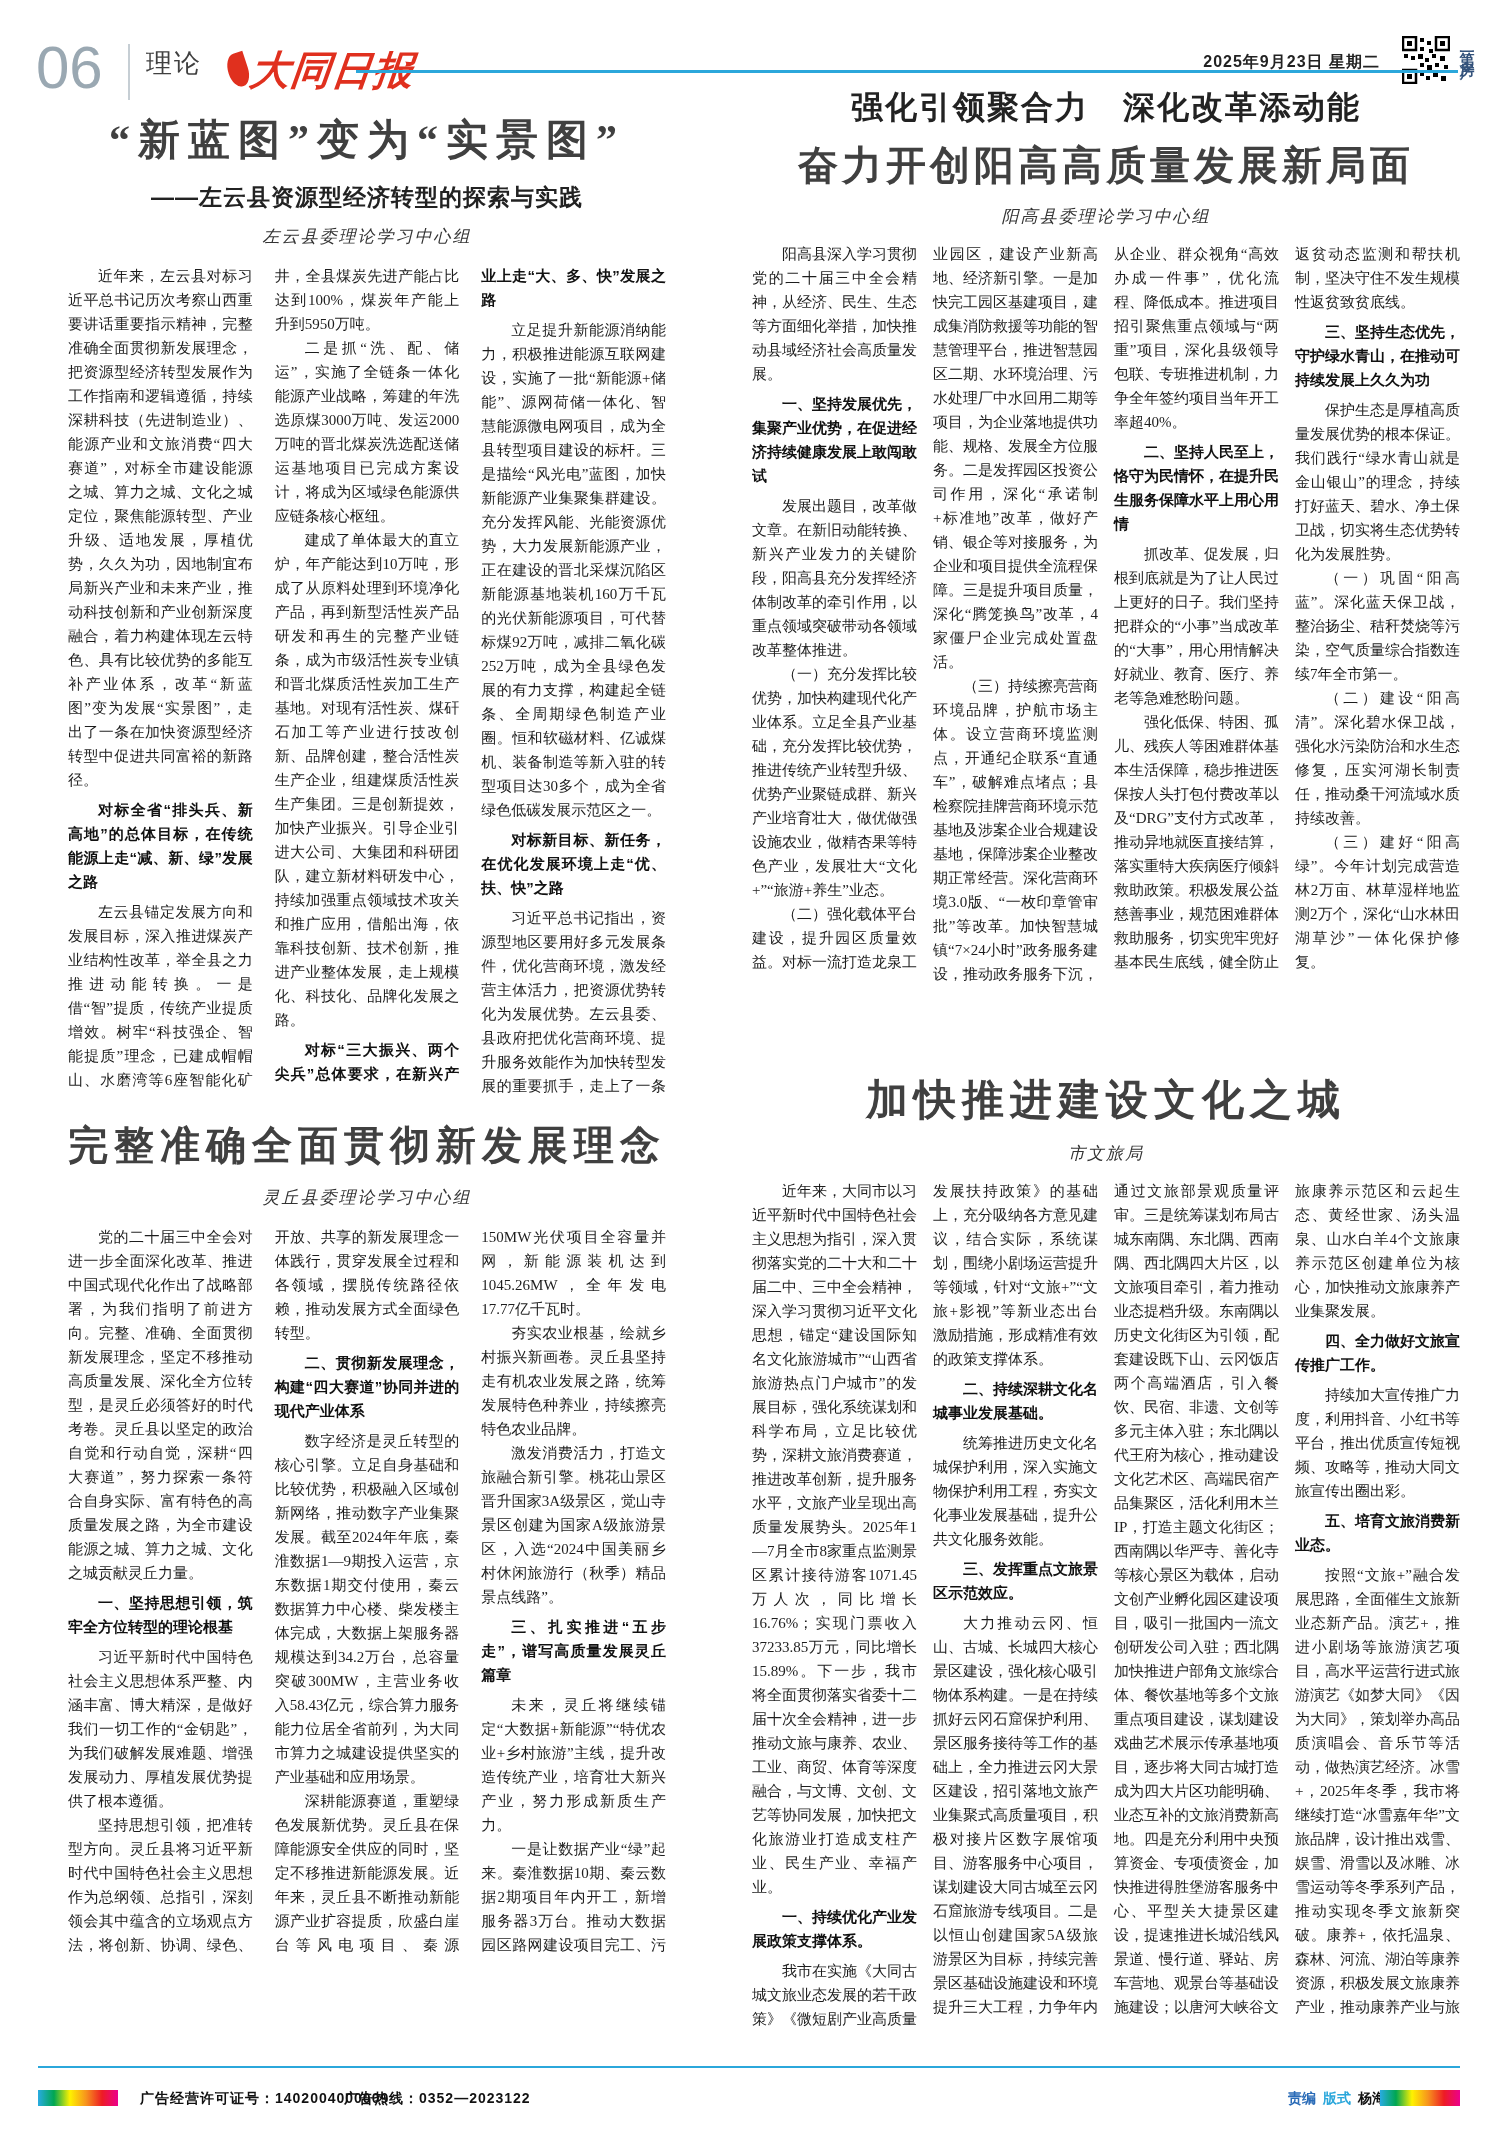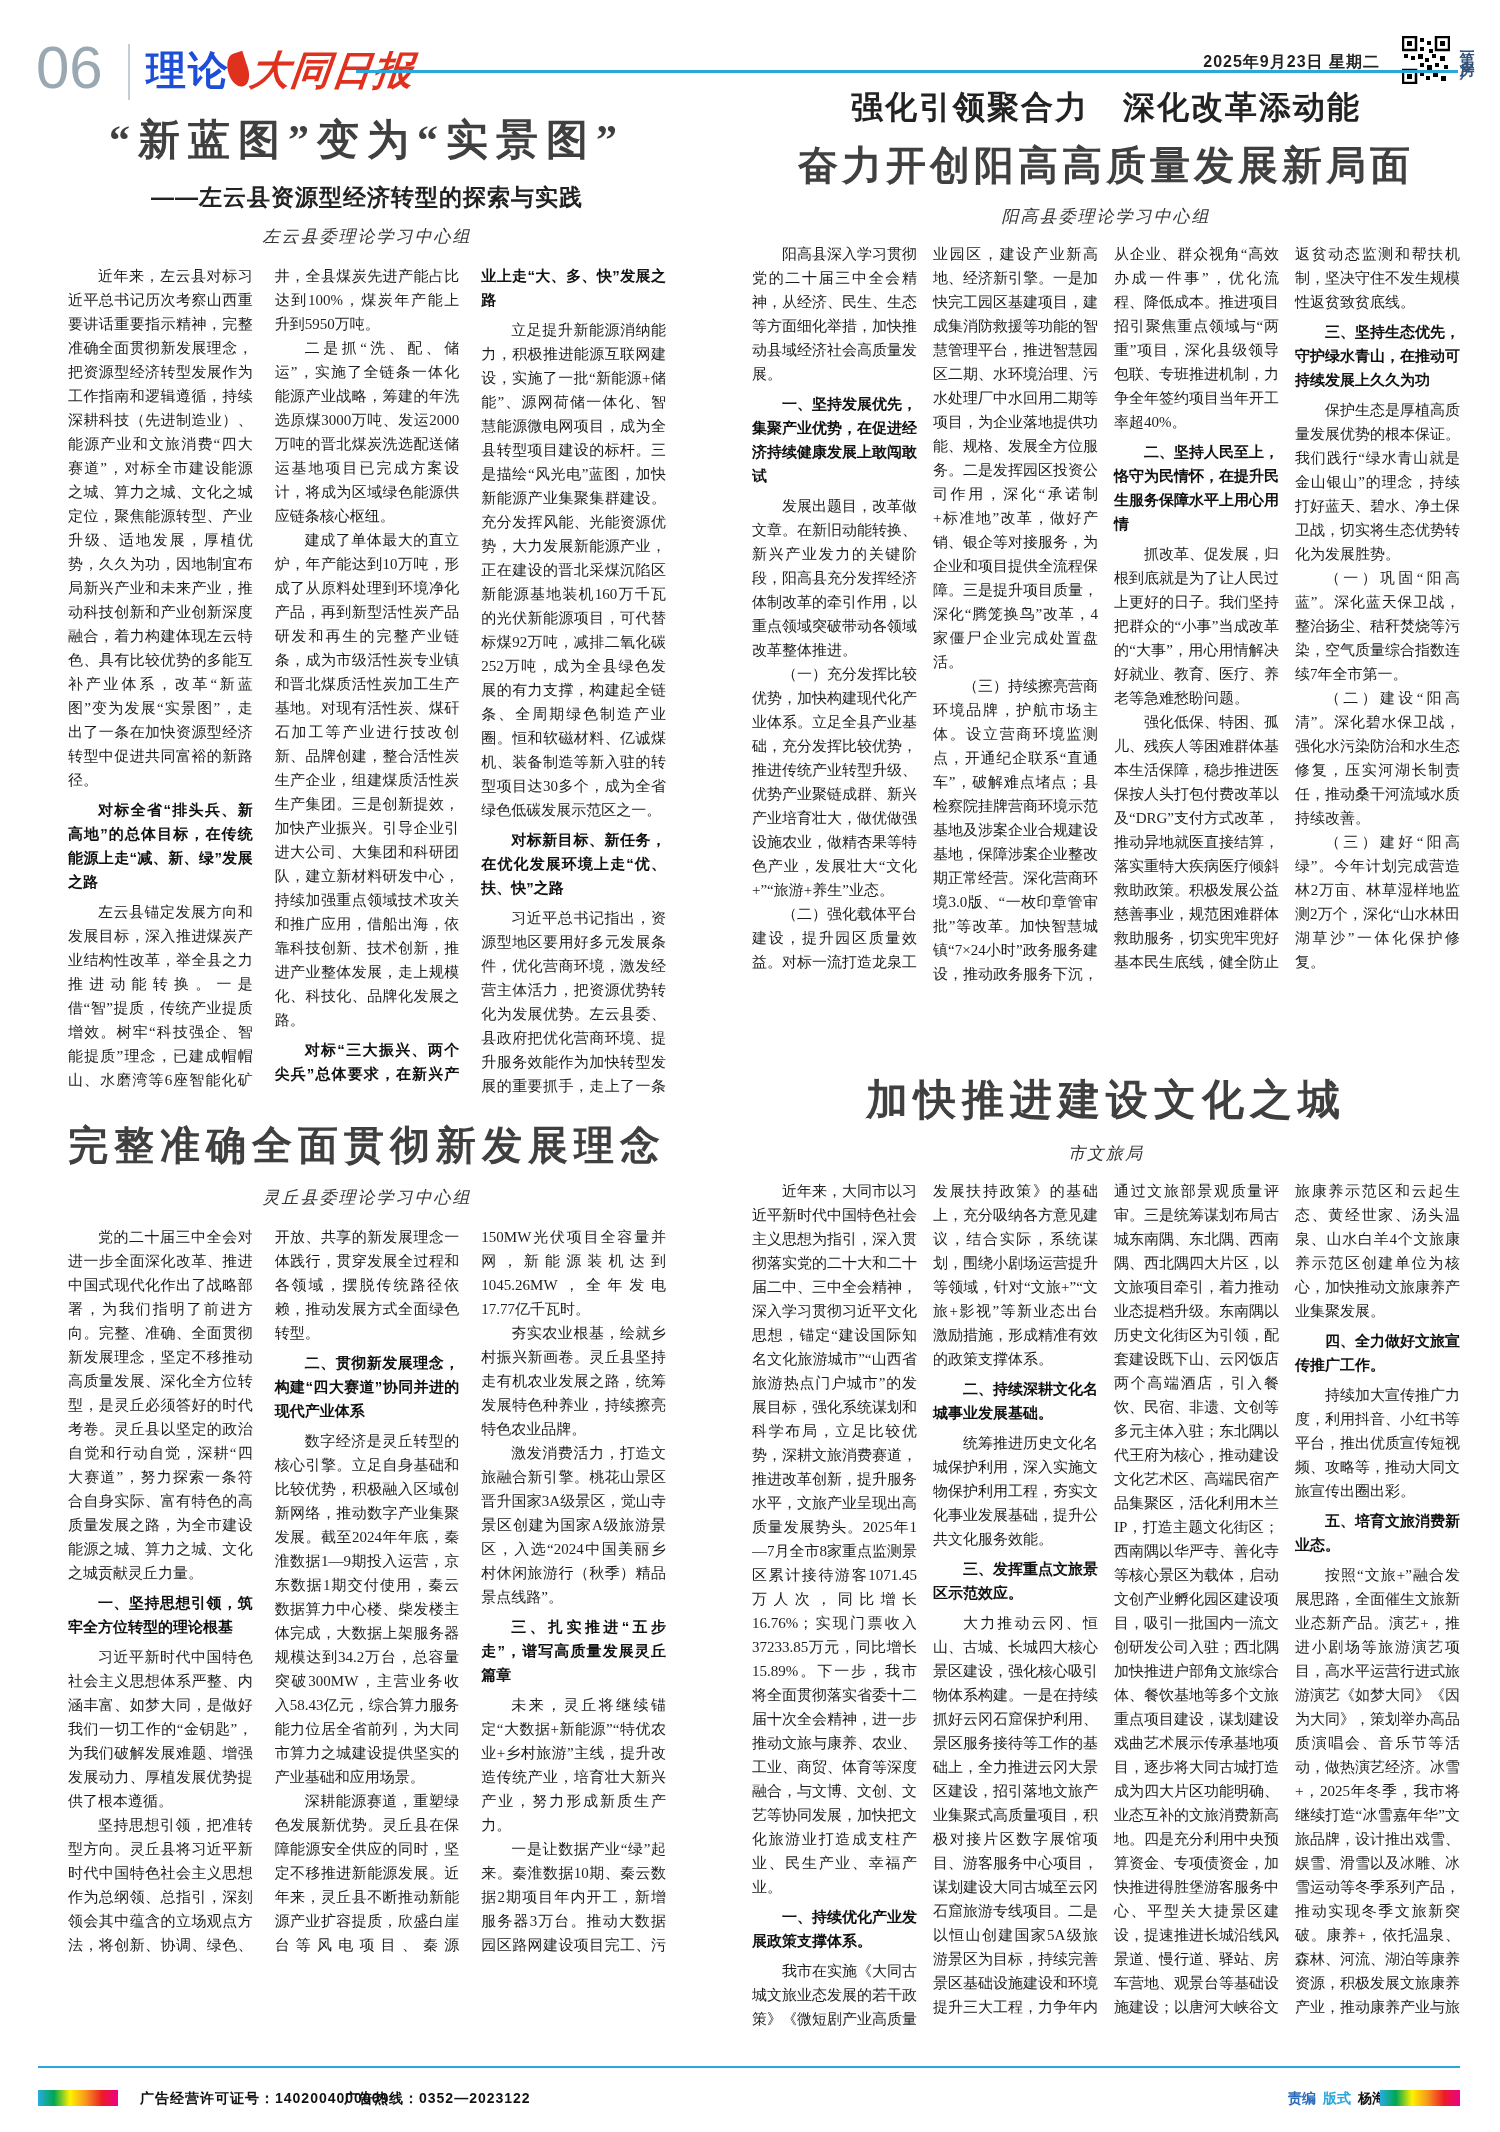--- a/index.html
+++ b/index.html
@@ -15,8 +15,8 @@
   }
   .hdr-vline{position:absolute;left:128px;top:44px;width:2px;height:56px;background:#c6ced4;}
   .hdr-section{
-    position:absolute;left:146px;top:50px;font-size:40px;line-height:1;color:#1d4ed8;
-    font-family:"Liberation Sans","DejaVu Sans",sans-serif;font-weight:700;letter-spacing:2px;
+    position:absolute;left:146px;top:50px;font-size:26px;line-height:1;color:#404040;
+    font-family:"Liberation Sans","DejaVu Sans",sans-serif;font-weight:400;letter-spacing:2px;
   }
   .hdr-logo{position:absolute;left:228px;top:40px;height:60px;display:flex;align-items:center;}
   .logo-flame{

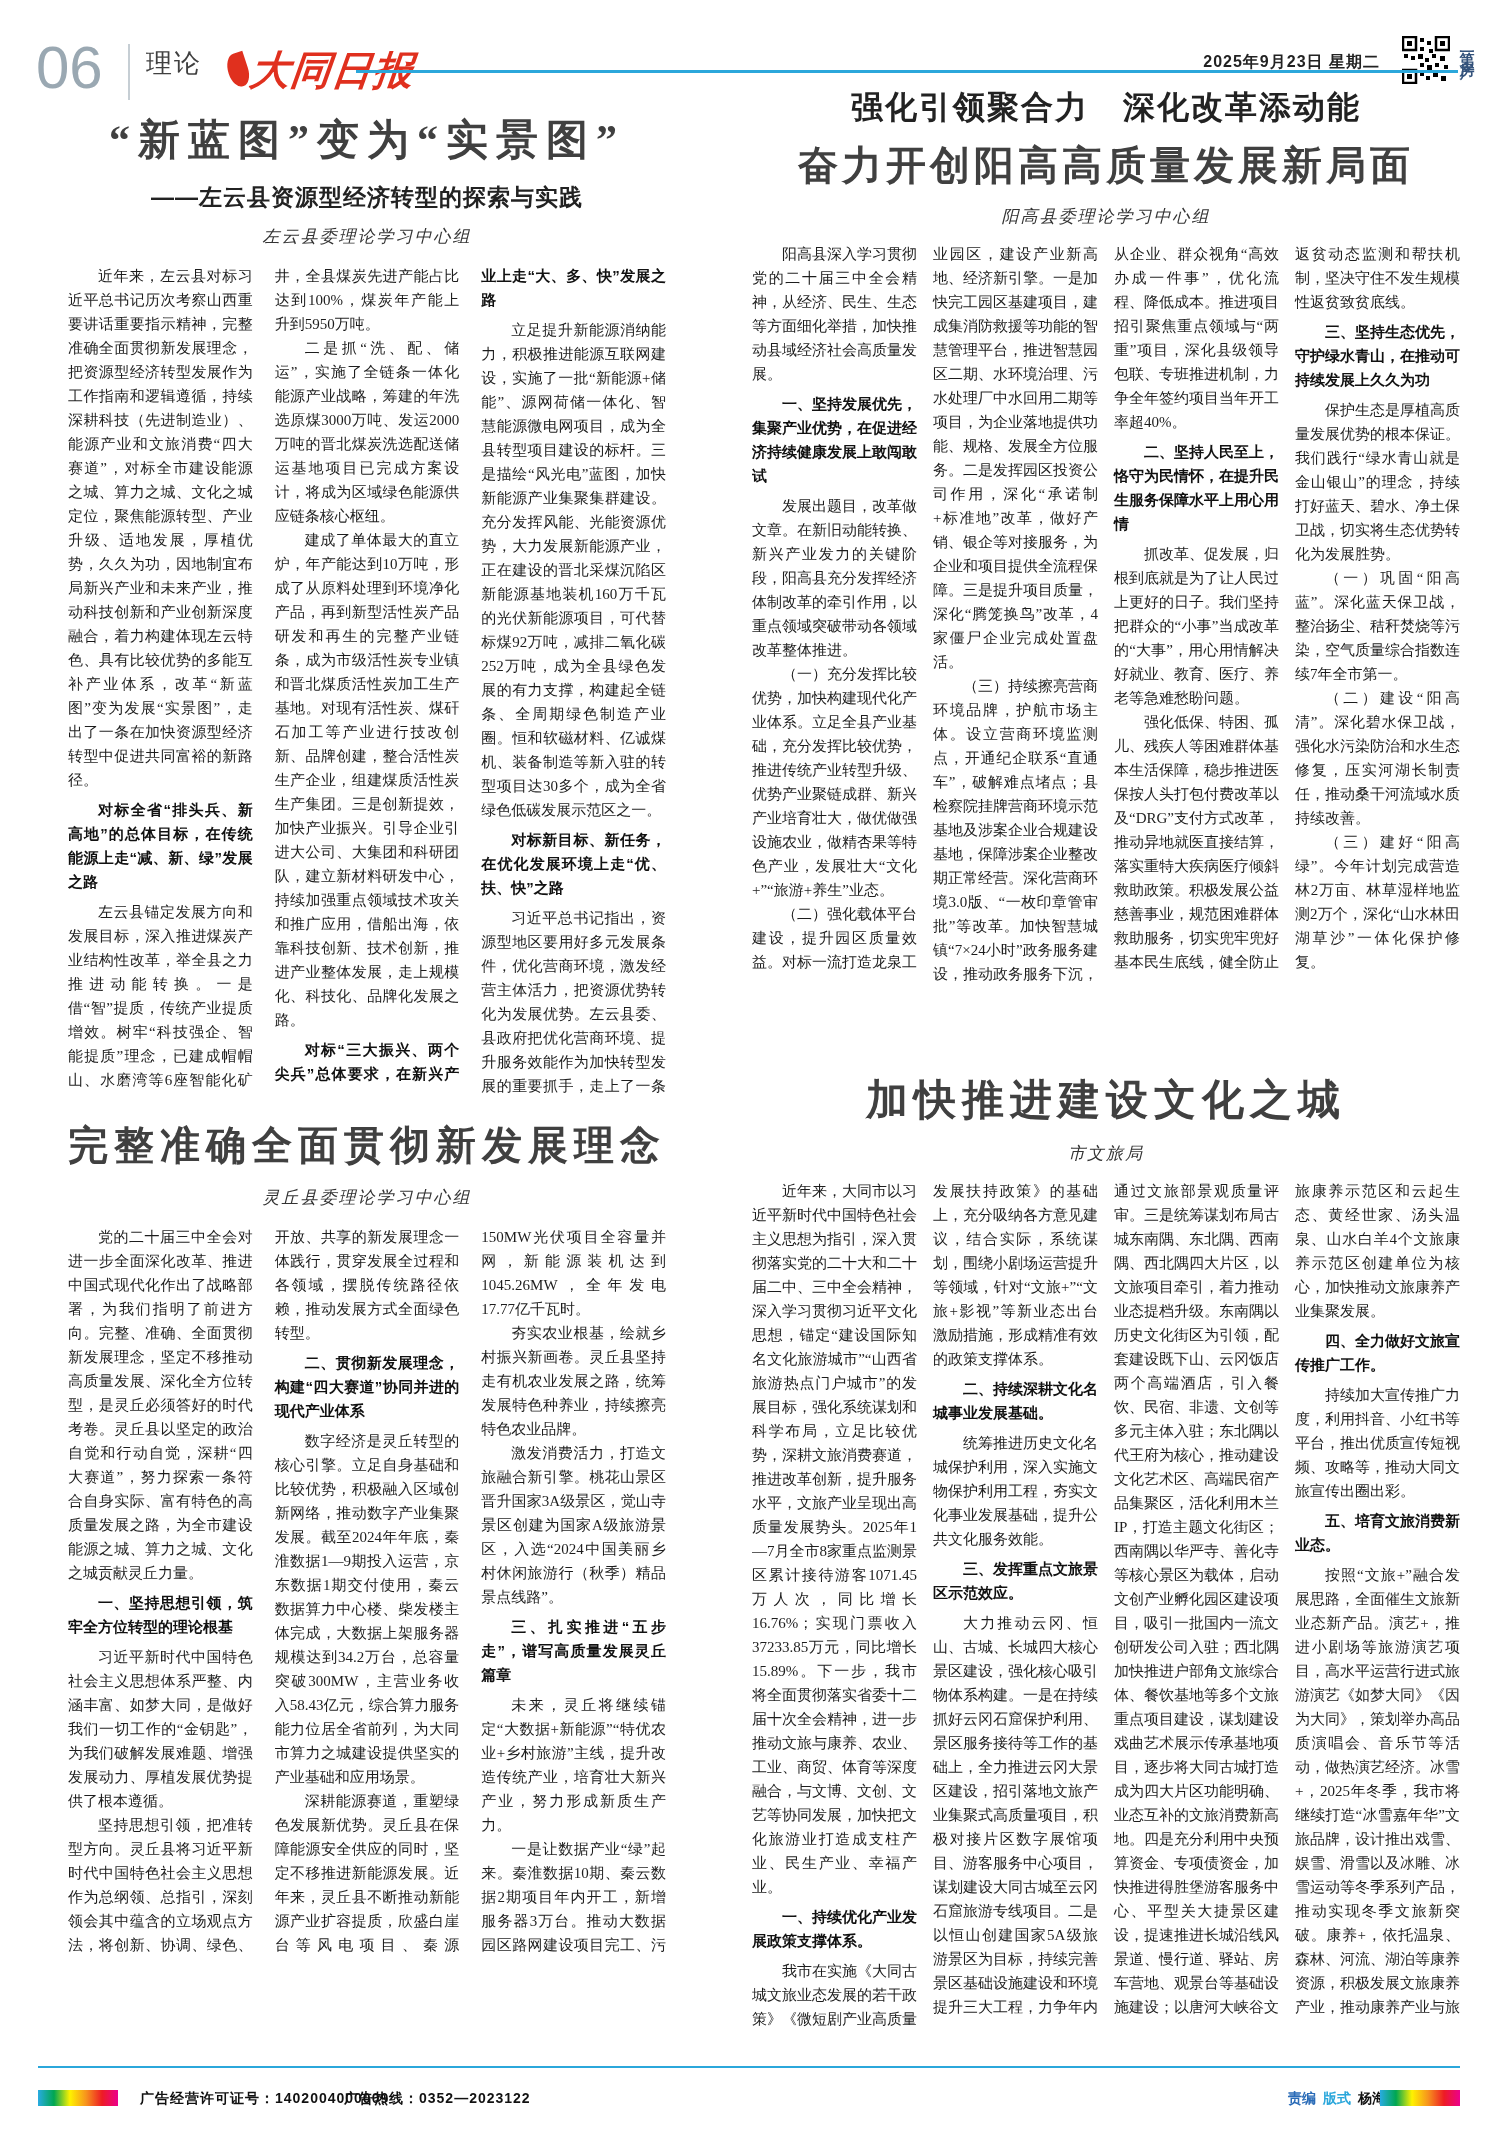--- a/index.html
+++ b/index.html
@@ -178,7 +178,7 @@
   <div class="bodytext cols3" style="margin-top:16px;height:746px;">
       <p>党的二十届三中全会对进一步全面深化改革、推进中国式现代化作出了战略部署，为我们指明了前进方向。完整、准确、全面贯彻新发展理念，坚定不移推动高质量发展、深化全方位转型，是灵丘必须答好的时代考卷。灵丘县以坚定的政治自觉和行动自觉，深耕“四大赛道”，努力探索一条符合自身实际、富有特色的高质量发展之路，为全市建设能源之城、算力之城、文化之城贡献灵丘力量。</p>
       <p class="sub">一、坚持思想引领，筑牢全方位转型的理论根基</p>
-      <p>习近平新时代中国特色社会主义思想体系严整、内涵丰富、如梦大同，是做好我们一切工作的“金钥匙”，为我们破解发展难题、增强发展动力、厚植发展优势提供了根本遵循。</p>
+      <p>习近平新时代中国特色社会主义思想体系严整、内涵丰富、博大精深，是做好我们一切工作的“金钥匙”，为我们破解发展难题、增强发展动力、厚植发展优势提供了根本遵循。</p>
       <p>坚持思想引领，把准转型方向。灵丘县将习近平新时代中国特色社会主义思想作为总纲领、总指引，深刻领会其中蕴含的立场观点方法，将创新、协调、绿色、开放、共享的新发展理念一体践行，贯穿发展全过程和各领域，摆脱传统路径依赖，推动发展方式全面绿色转型。</p>
       <p class="sub">二、贯彻新发展理念，构建“四大赛道”协同并进的现代产业体系</p>
       <p>数字经济是灵丘转型的核心引擎。立足自身基础和比较优势，积极融入区域创新网络，推动数字产业集聚发展。截至2024年年底，秦淮数据1—9期投入运营，京东数据1期交付使用，秦云数据算力中心楼、柴发楼主体完成，大数据上架服务器规模达到34.2万台，总容量突破300MW，主营业务收入58.43亿元，综合算力服务能力位居全省前列，为大同市算力之城建设提供坚实的产业基础和应用场景。</p>

